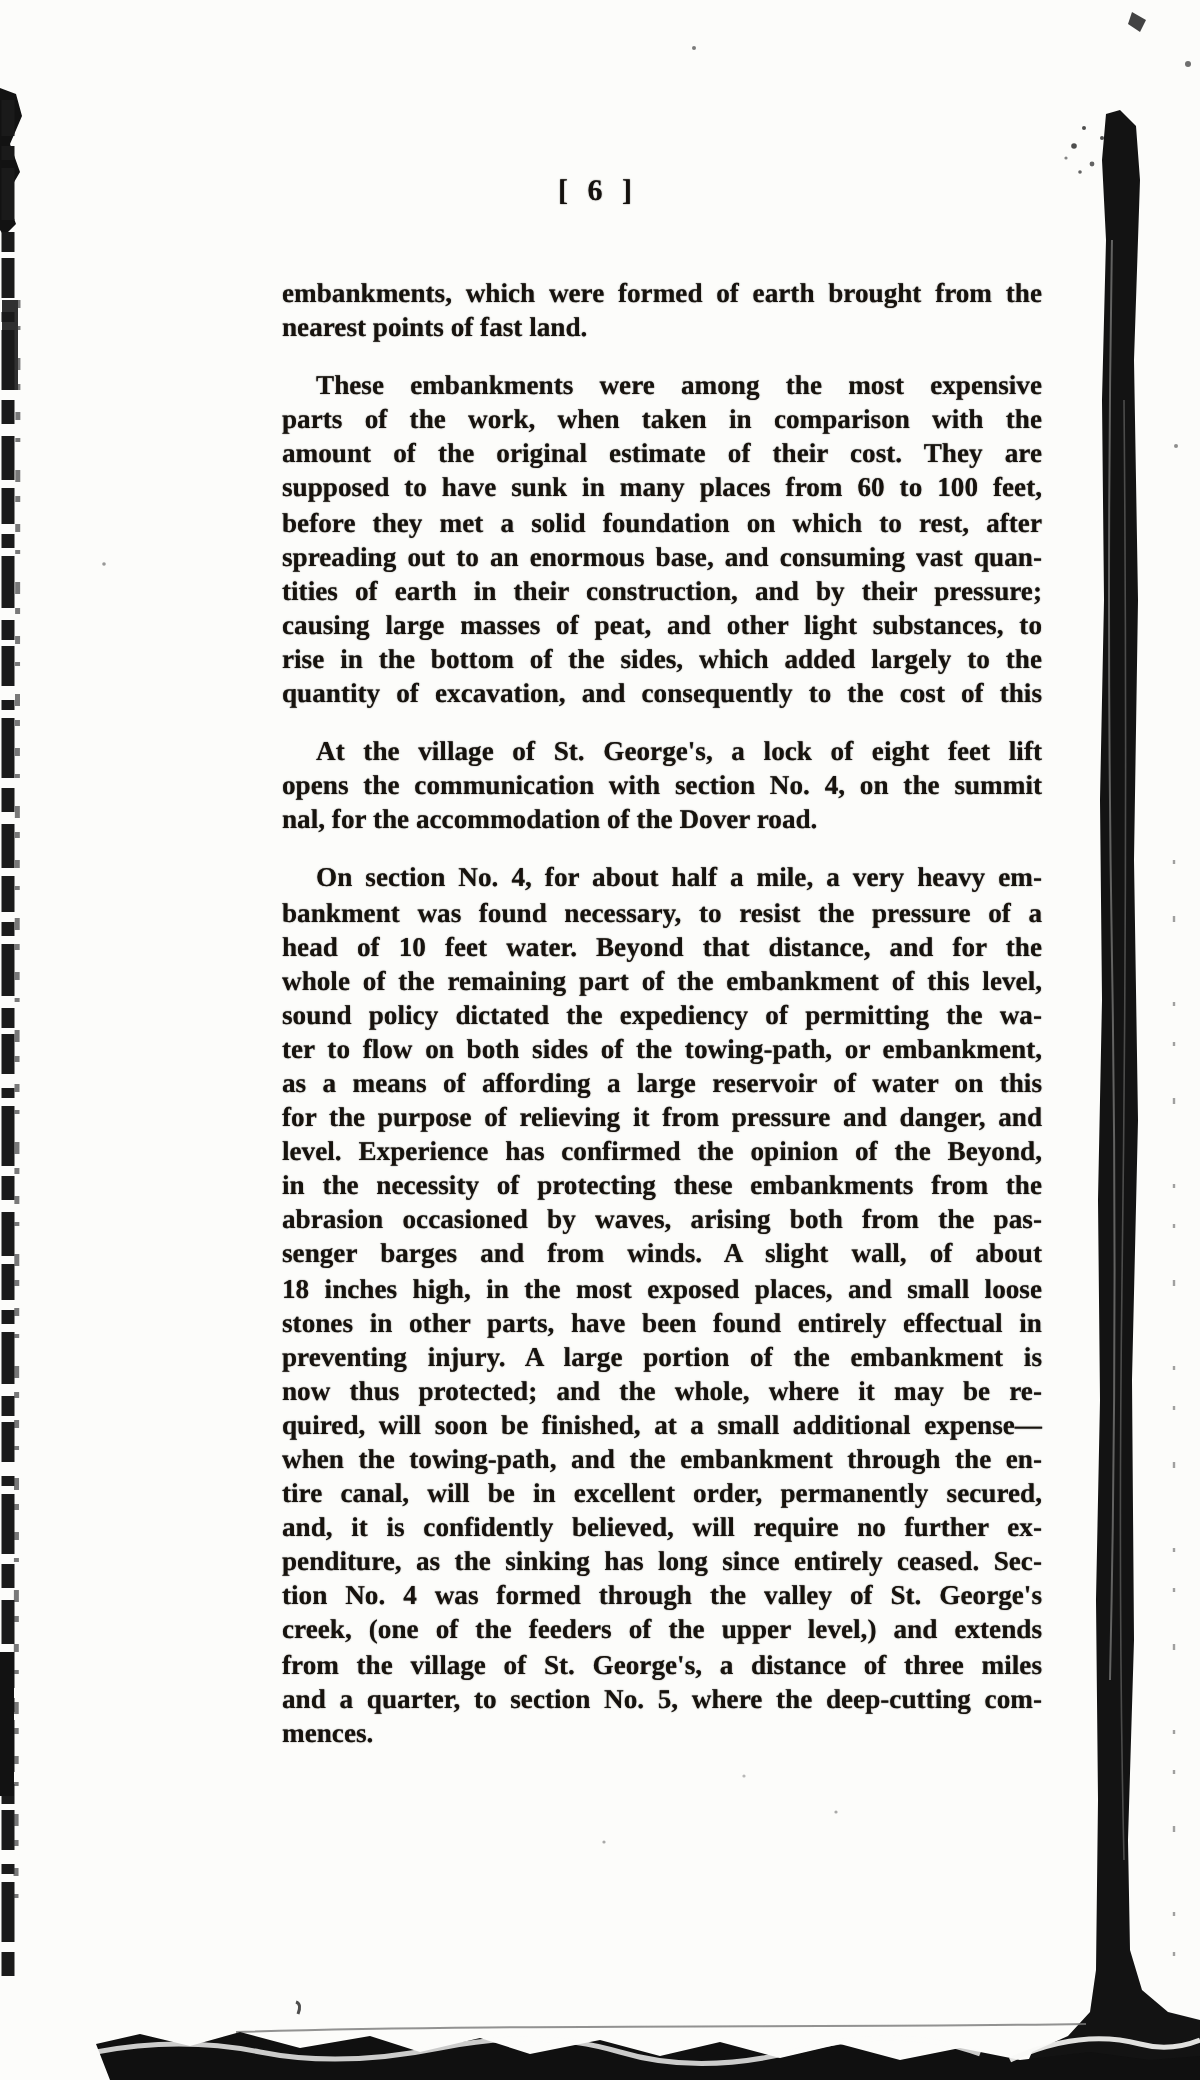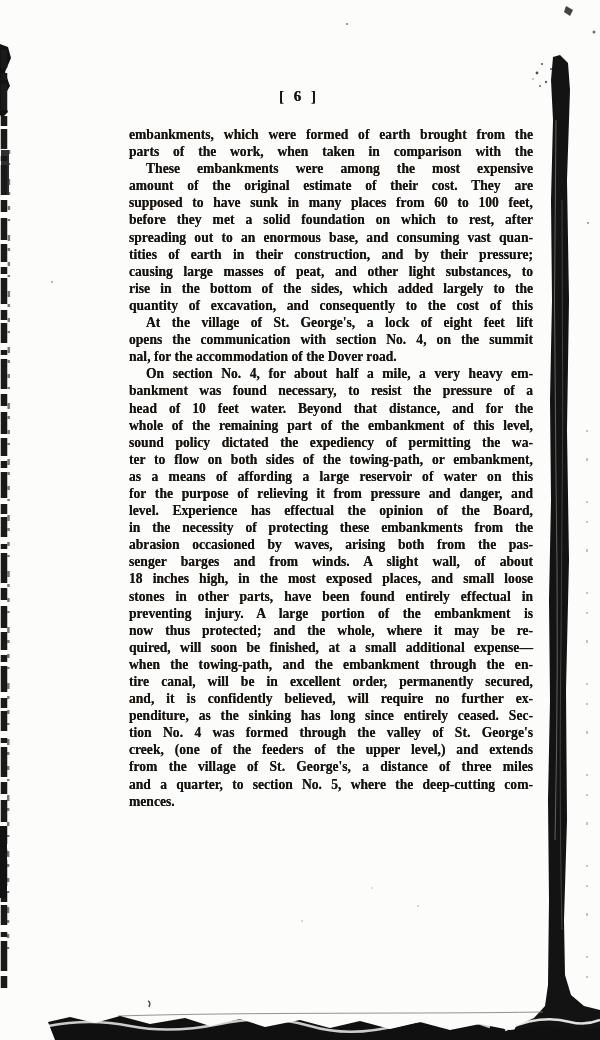--- a/index.html
+++ b/index.html
@@ -28,7 +28,7 @@
     color:#17130e;
     text-shadow:0 0 0.6px rgba(23,19,14,0.8);
   }
-  .paragraph { margin:0; }
+  .paragraph { margin:12px; }
   .line {
     line-height:17.1px;
     text-align:justify;

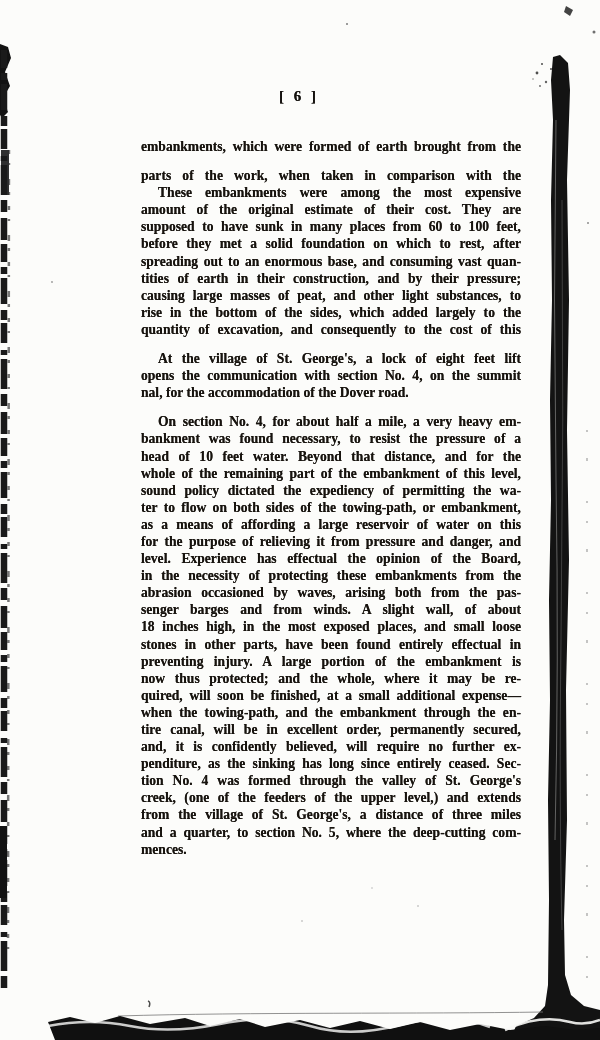--- a/index.html
+++ b/index.html
@@ -95,6 +95,7 @@
   <div class="text-block">
       <div class="paragraph">
         <div class="line">embankments, which were formed of earth brought from the</div>
+        <div class="line last-line">nearest points of fast land.</div>
       </div>
       <div class="paragraph">
         <div class="line">parts of the work, when taken in comparison with the</div>

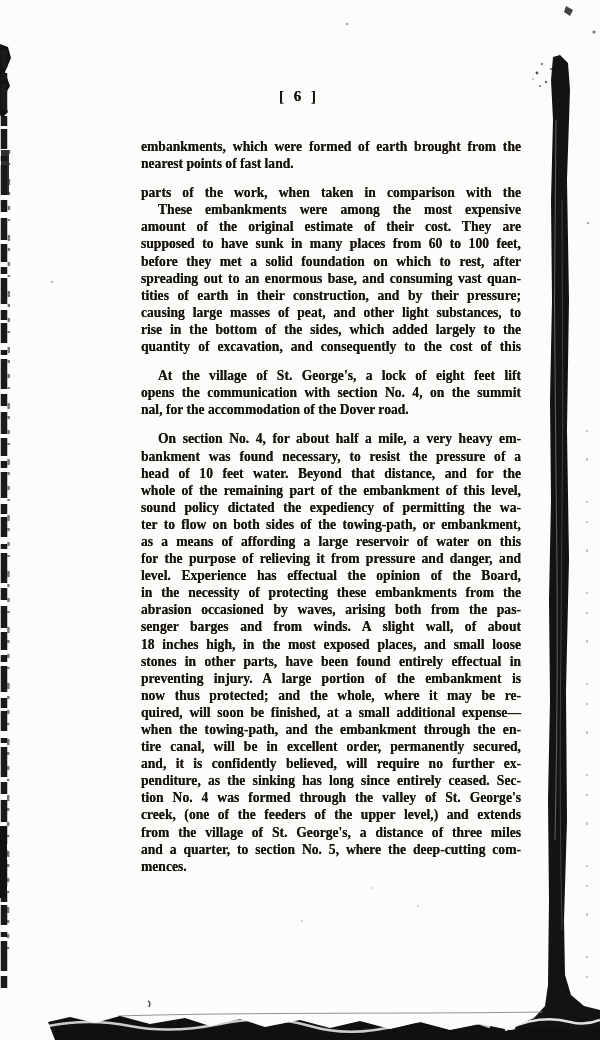--- a/index.html
+++ b/index.html
@@ -98,8 +98,8 @@
         <div class="line last-line">nearest points of fast land.</div>
       </div>
       <div class="paragraph">
+        <div class="line indent">These embankments were among the most expensive</div>
         <div class="line">parts of the work, when taken in comparison with the</div>
-        <div class="line indent">These embankments were among the most expensive</div>
         <div class="line">amount of the original estimate of their cost.  They are</div>
         <div class="line">supposed to have sunk in many places from 60 to 100 feet,</div>
         <div class="line">before they met a solid foundation on which to rest, after</div>

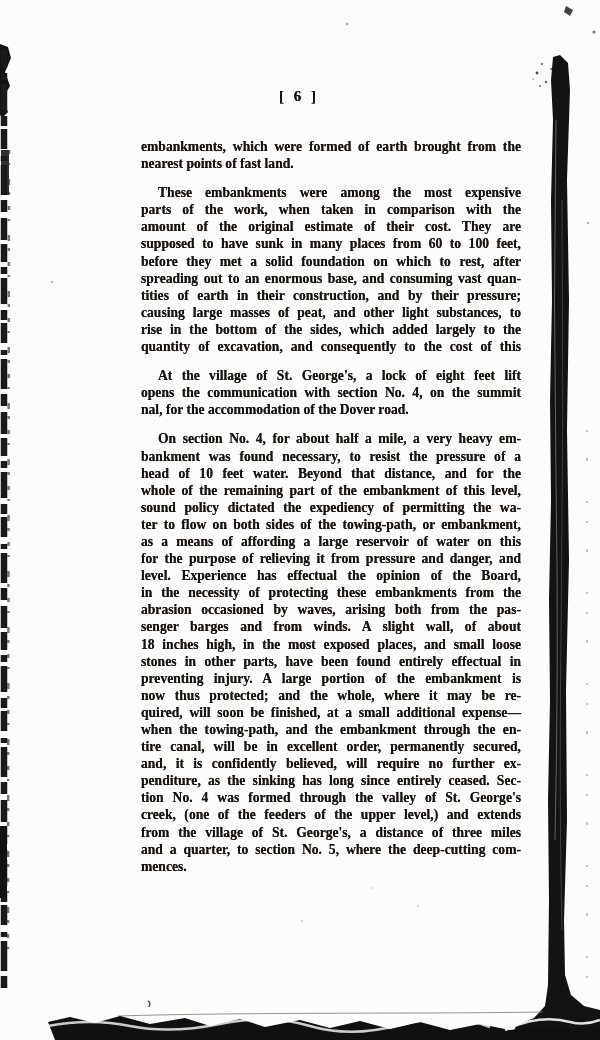--- a/index.html
+++ b/index.html
@@ -123,7 +123,7 @@
         <div class="line">ter to flow on both sides of the towing-path, or embankment,</div>
         <div class="line">as a means of affording a large reservoir of water on this</div>
         <div class="line">for the purpose of relieving it from pressure and danger, and</div>
-        <div class="line">level.  Experience has effectual the opinion of the Board,</div>
+        <div class="line">level.  Experience has confirmed the opinion of the Beyond,</div>
         <div class="line">in the necessity of protecting these embankments from the</div>
         <div class="line">abrasion occasioned by waves, arising both from the pas-</div>
         <div class="line">senger barges and from winds.  A slight wall, of about</div>

